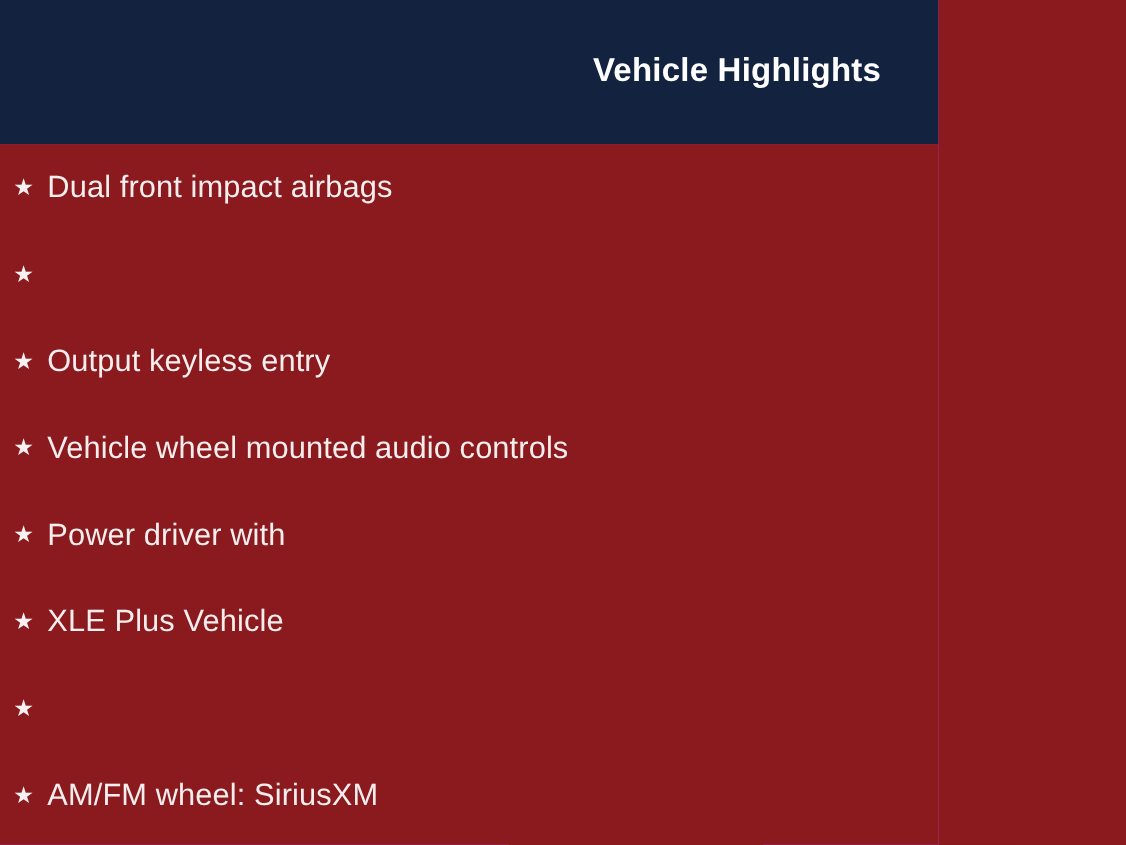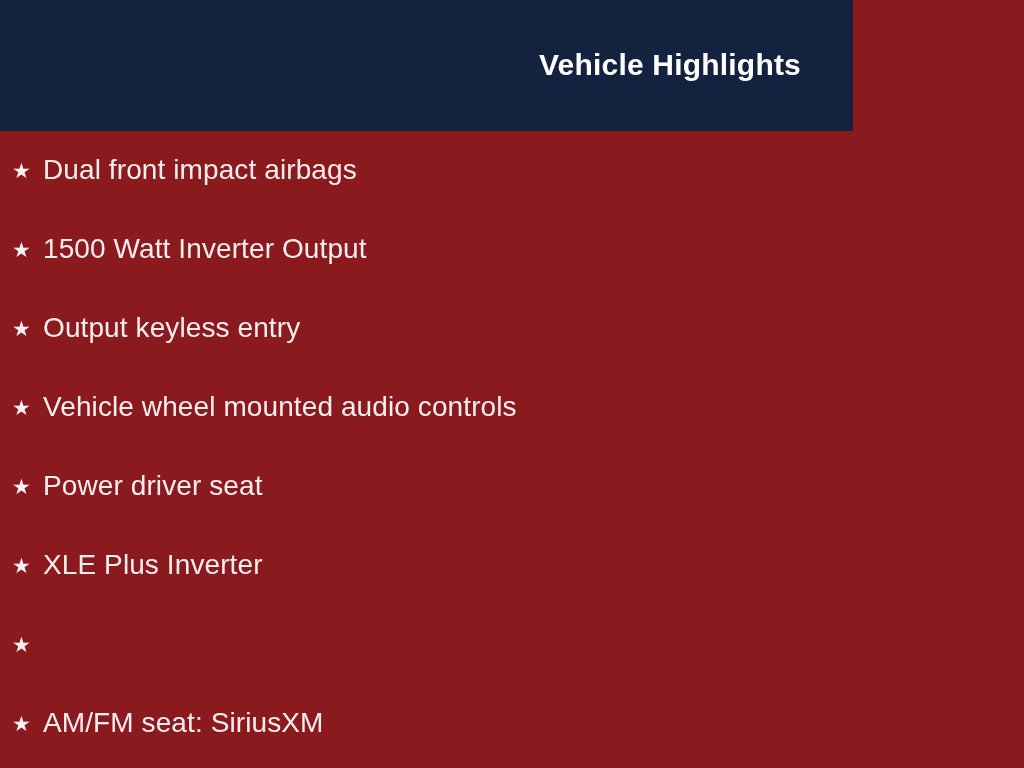--- a/index.html
+++ b/index.html
@@ -112,7 +112,6 @@
       </li>
       <li class="bullet-item">
         <span class="bullet-star">★</span>
-        <span class="bullet-text">1500 Watt Inverter Output</span>
       </li>
       <li class="bullet-item">
         <span class="bullet-star">★</span>

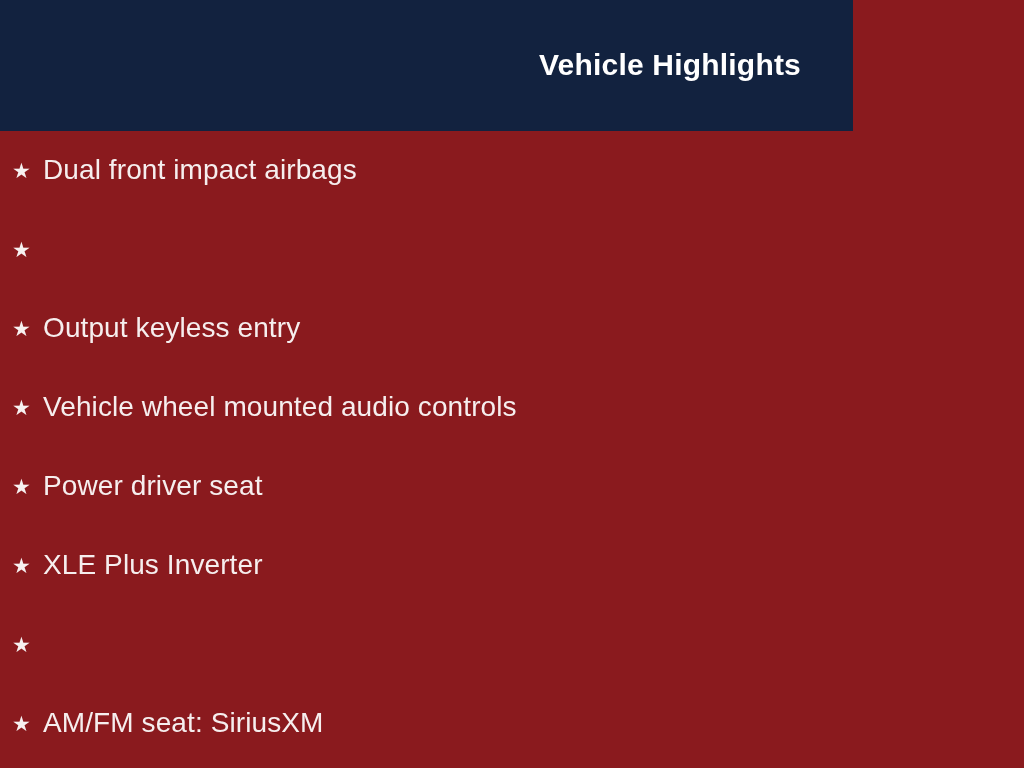--- a/index.html
+++ b/index.html
@@ -123,7 +123,7 @@
       </li>
       <li class="bullet-item">
         <span class="bullet-star">★</span>
-        <span class="bullet-text">Power driver seat</span>
+        <span class="bullet-text">Power driver with</span>
       </li>
       <li class="bullet-item">
         <span class="bullet-star">★</span>

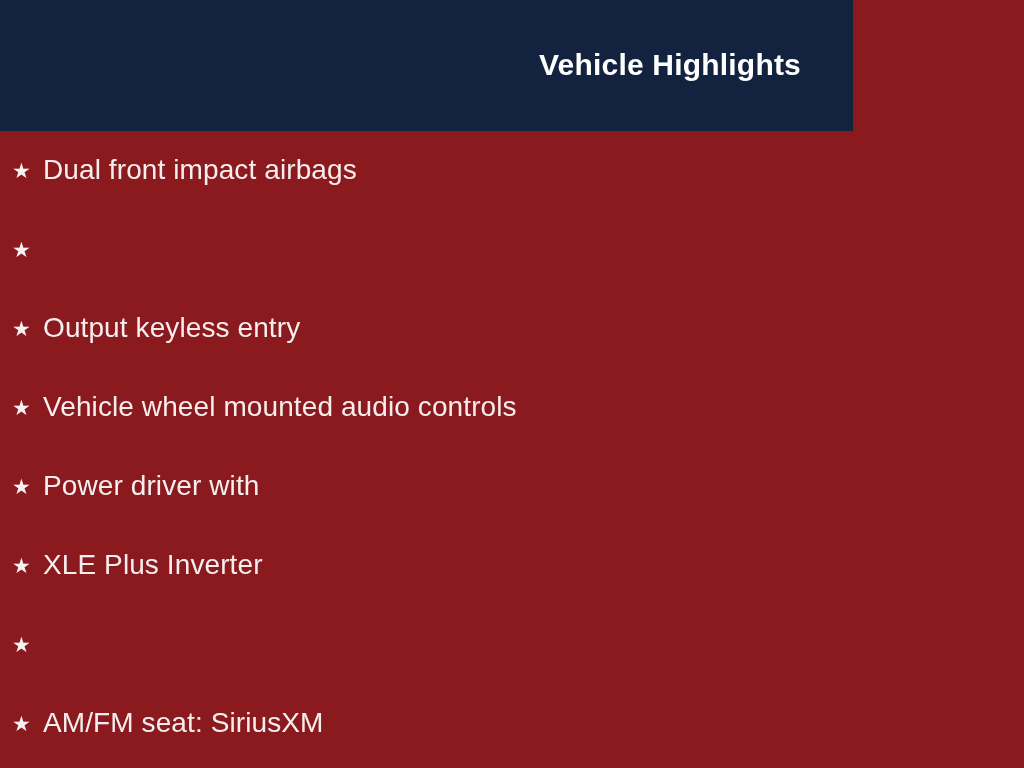--- a/index.html
+++ b/index.html
@@ -127,7 +127,7 @@
       </li>
       <li class="bullet-item">
         <span class="bullet-star">★</span>
-        <span class="bullet-text">XLE Plus Inverter</span>
+        <span class="bullet-text">XLE Plus Vehicle</span>
       </li>
       <li class="bullet-item">
         <span class="bullet-star">★</span>

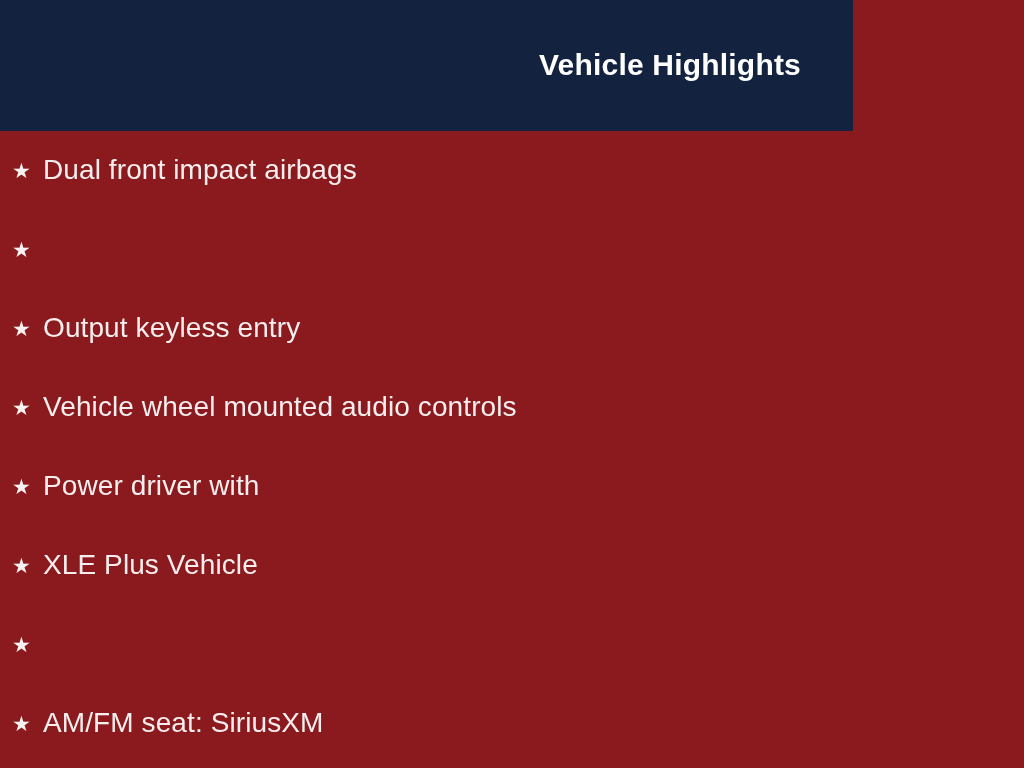--- a/index.html
+++ b/index.html
@@ -134,7 +134,7 @@
       </li>
       <li class="bullet-item">
         <span class="bullet-star">★</span>
-        <span class="bullet-text">AM/FM seat: SiriusXM</span>
+        <span class="bullet-text">AM/FM wheel: SiriusXM</span>
       </li>
     </ul>
   </div>

